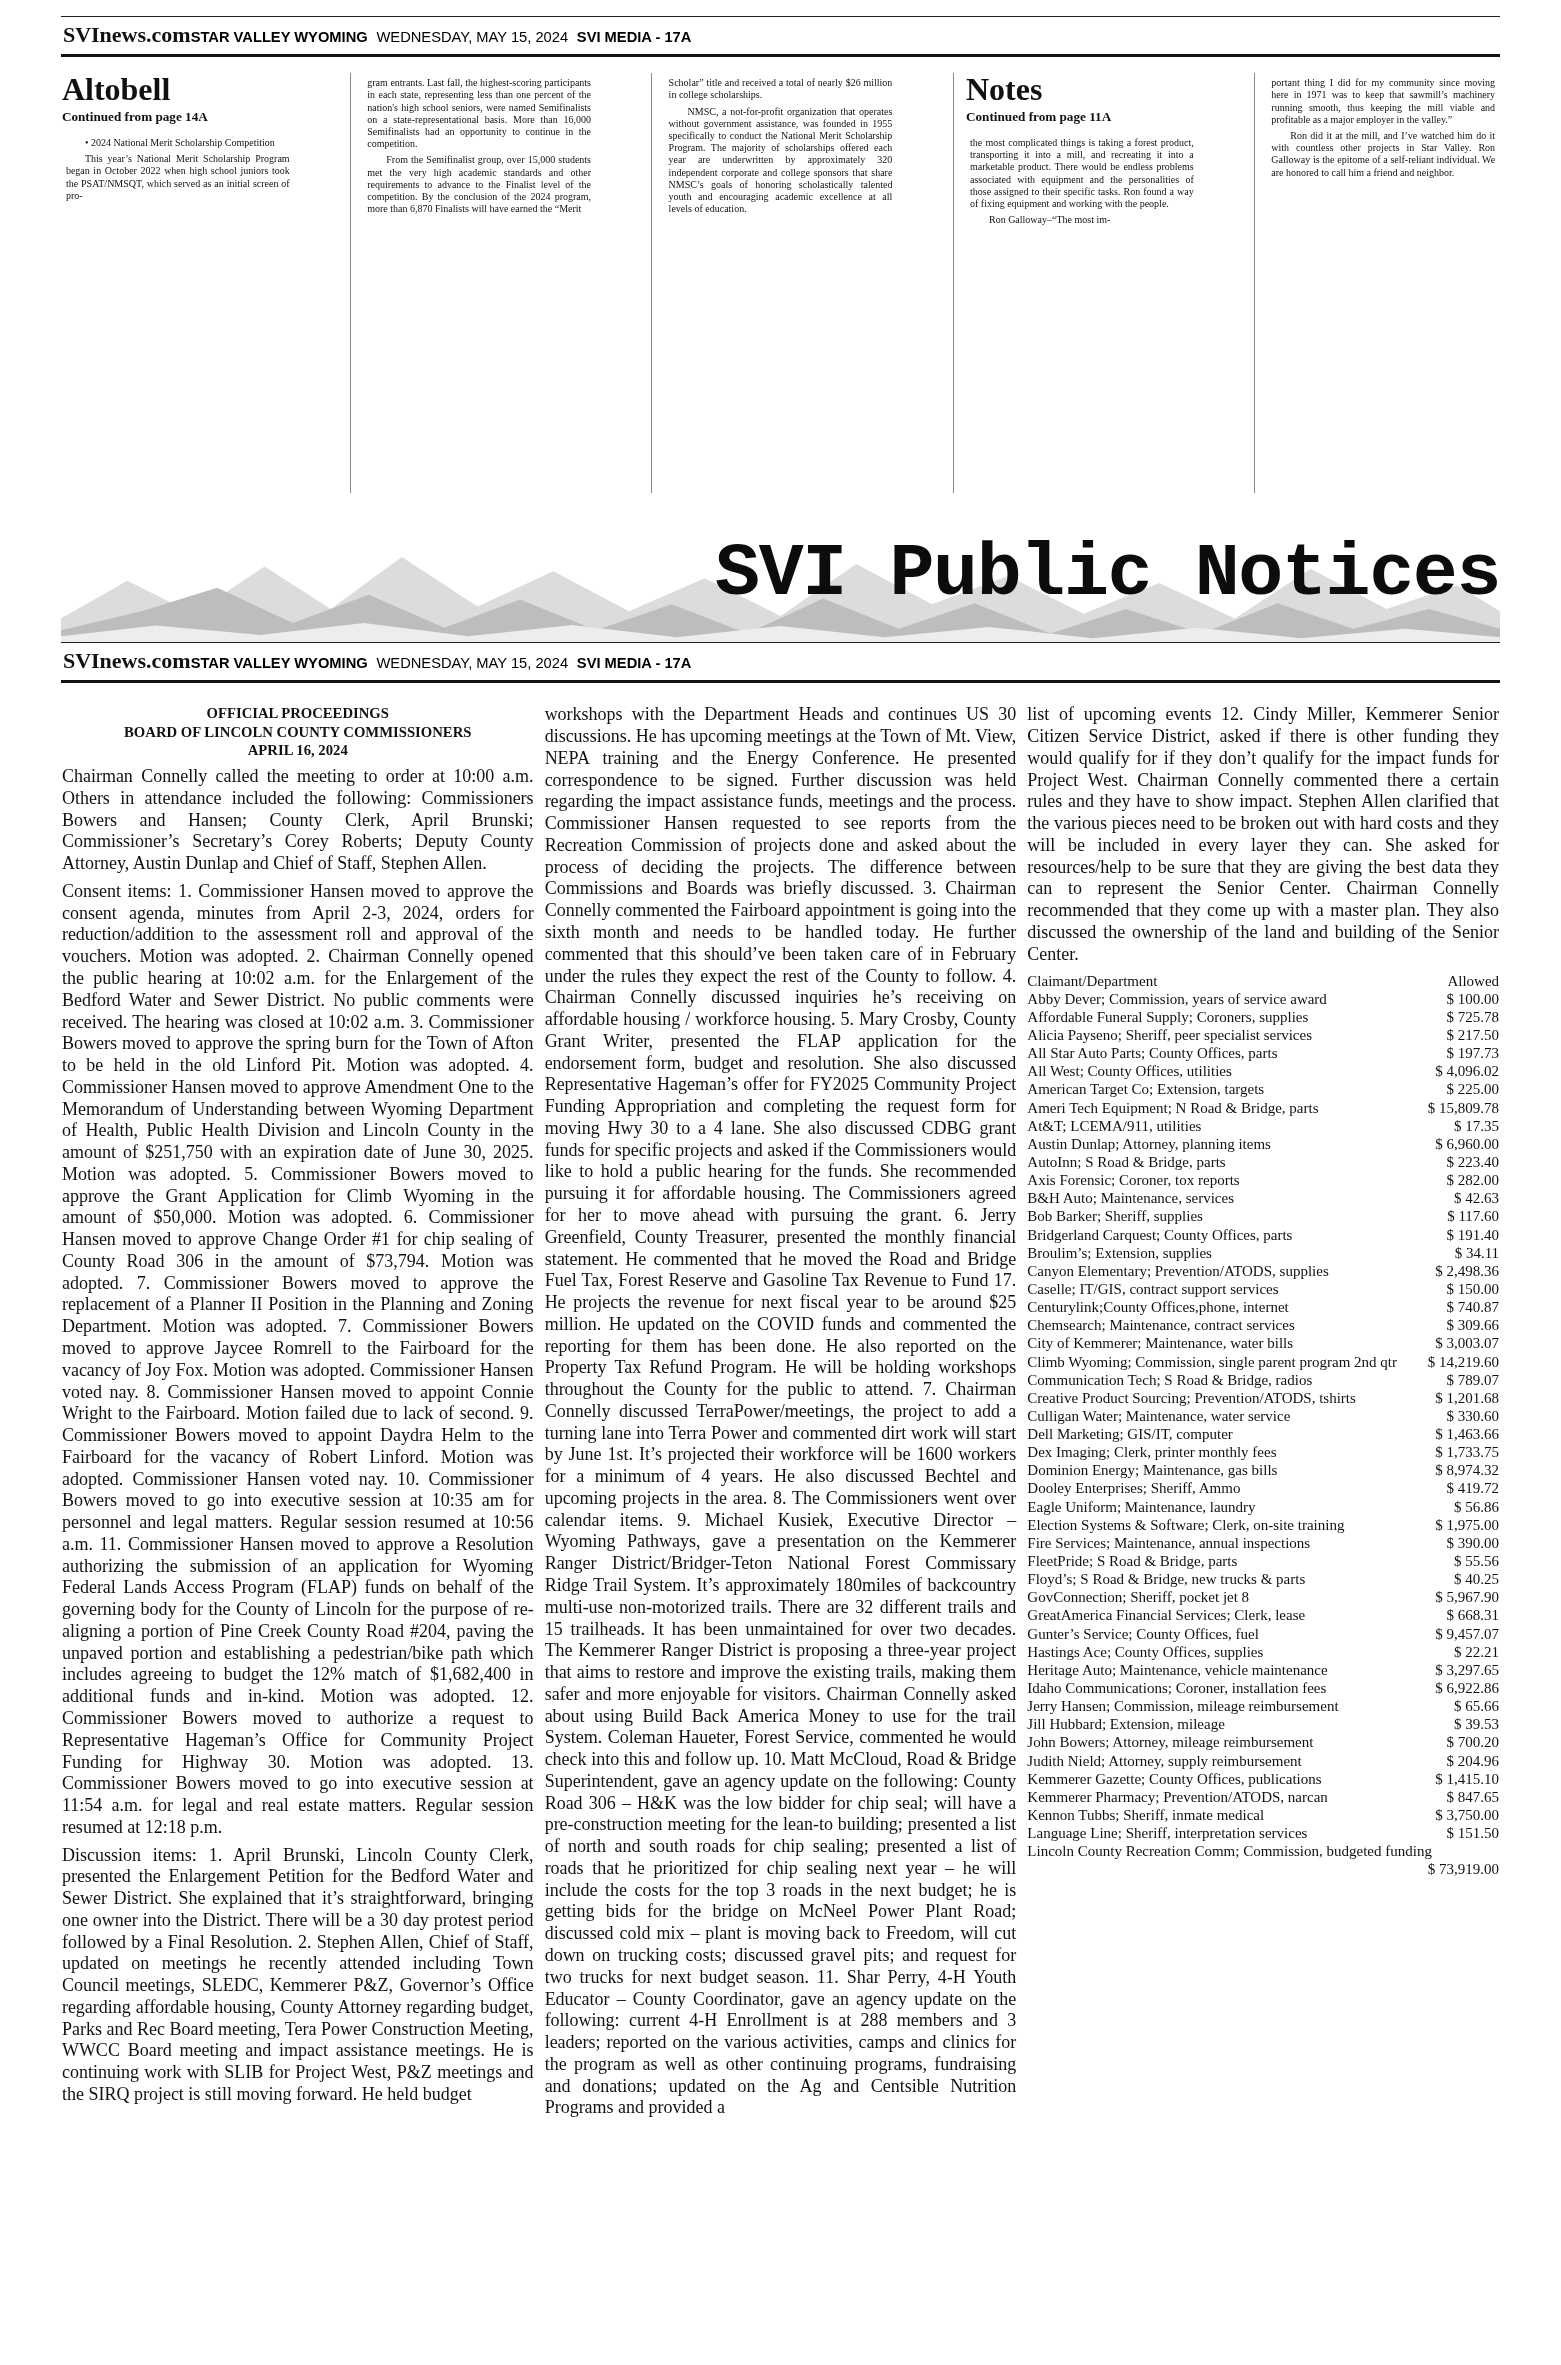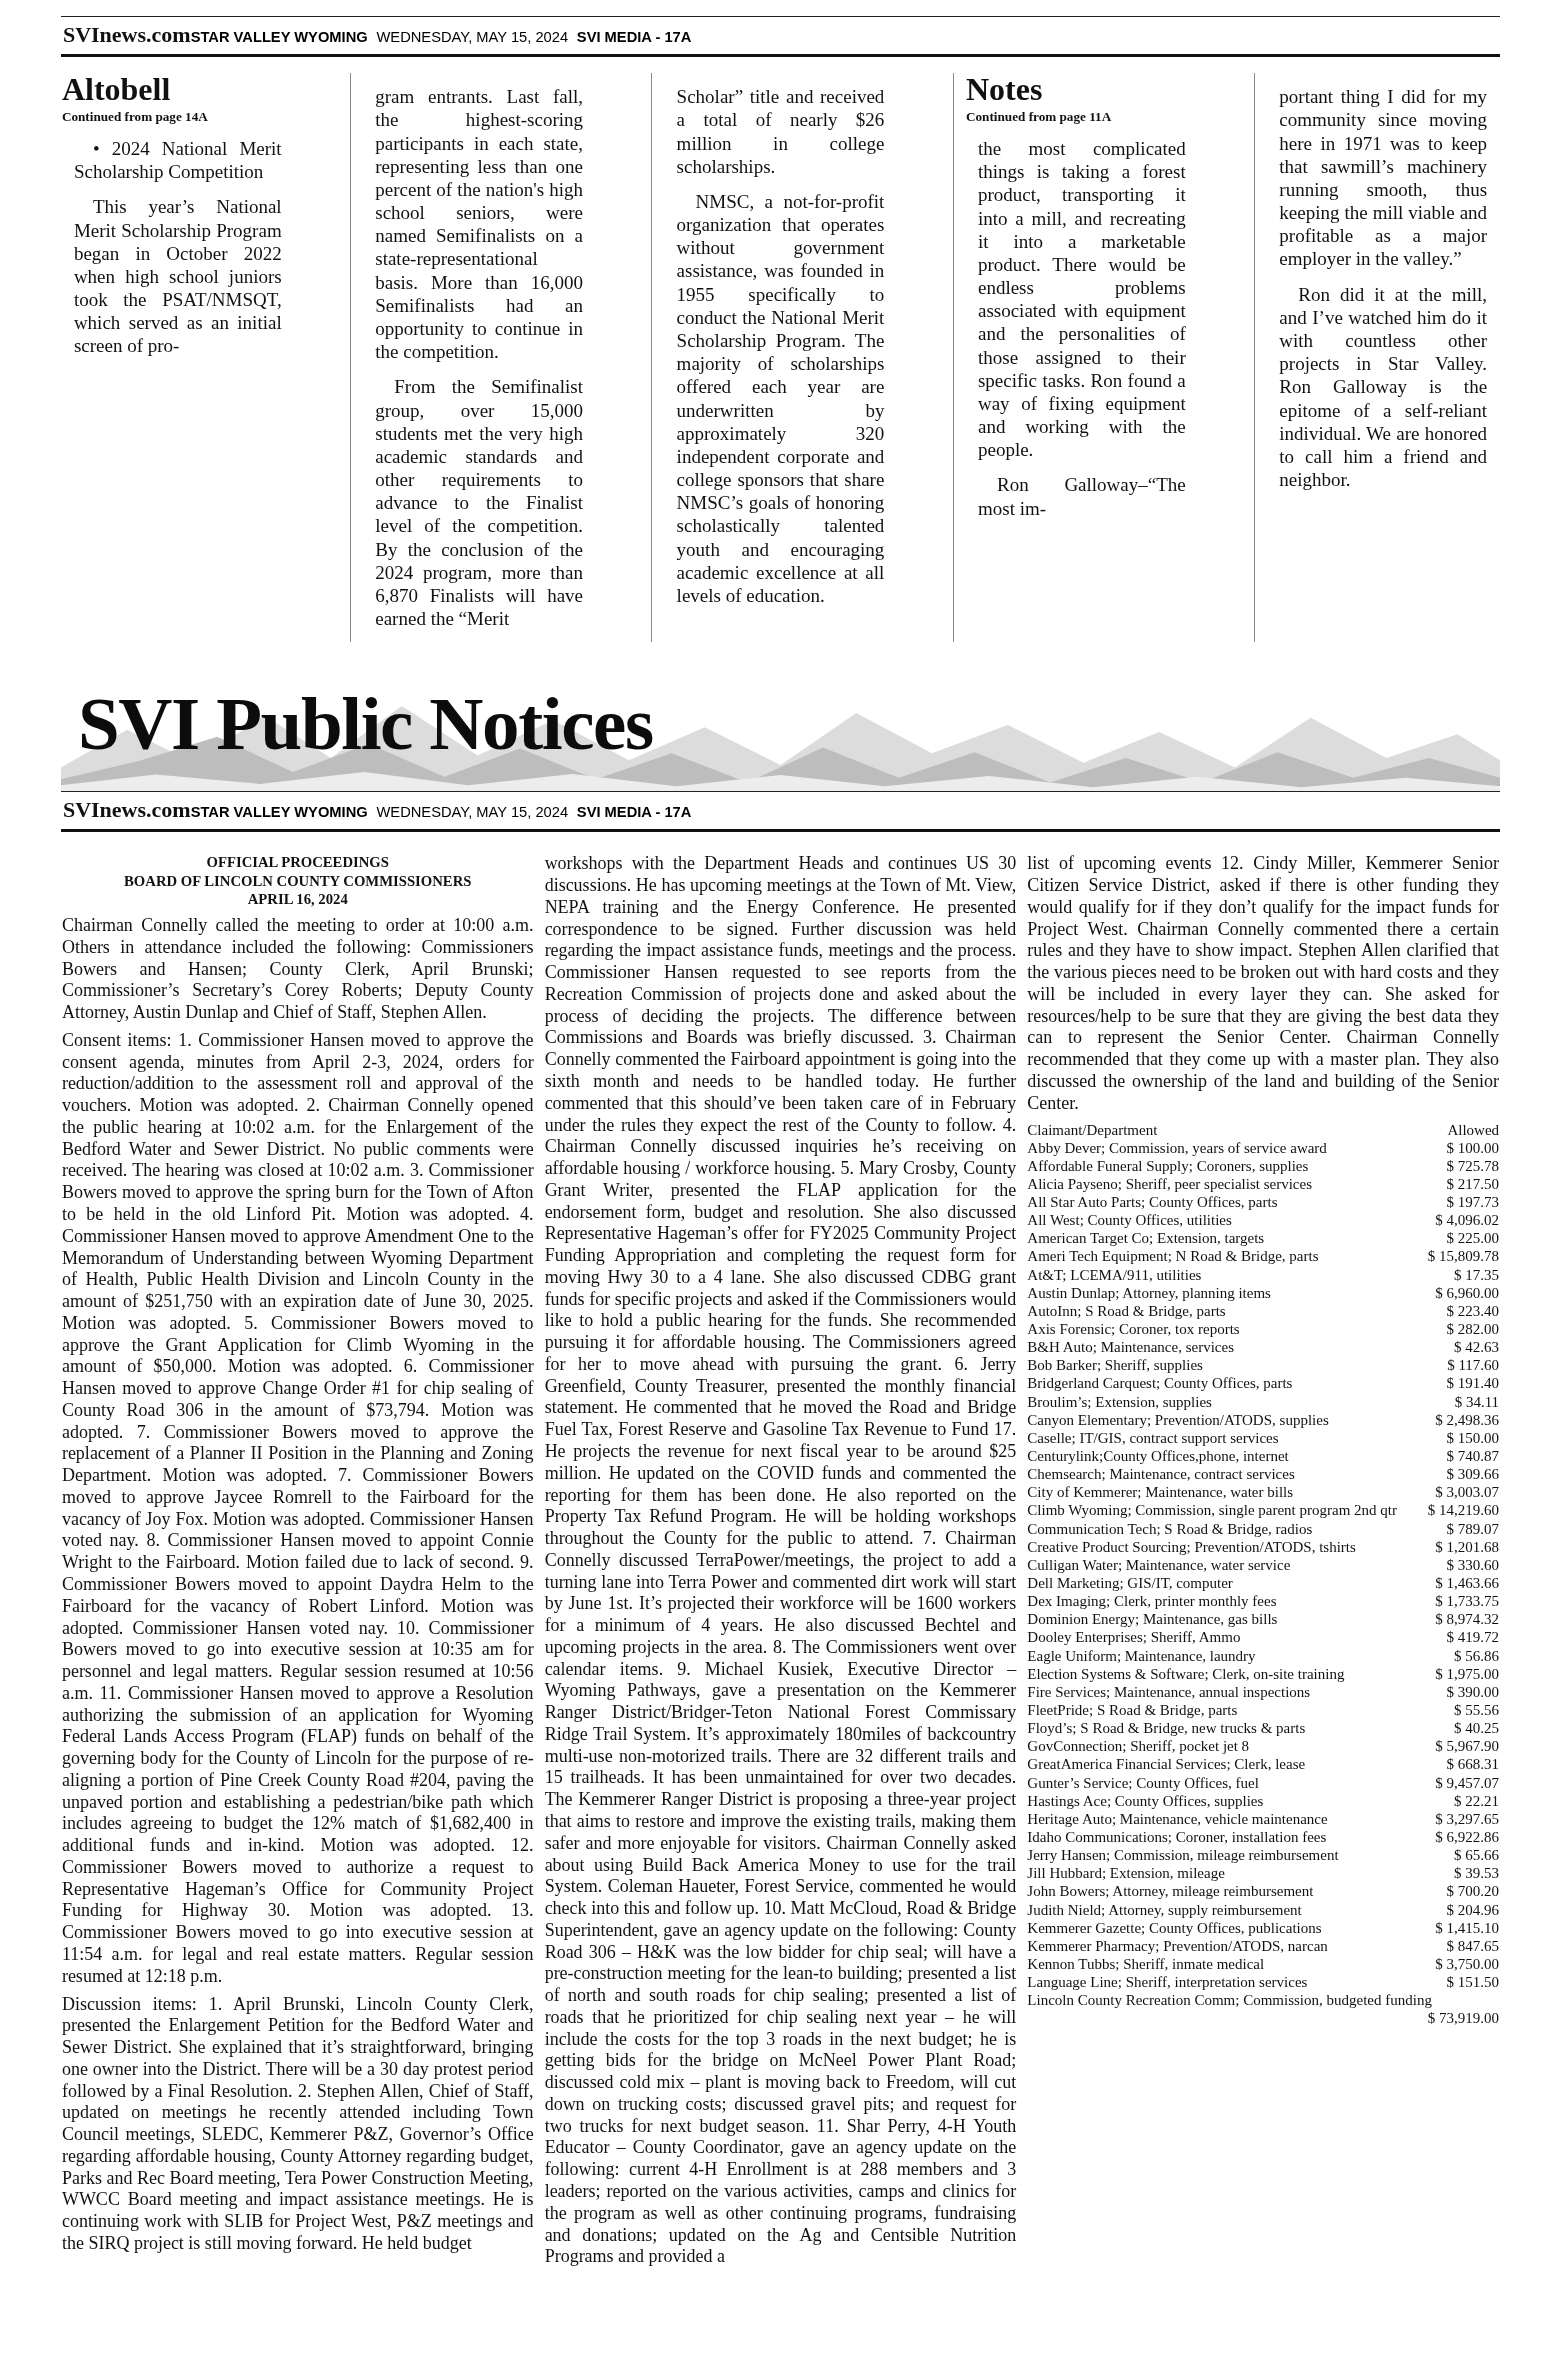--- a/index.html
+++ b/index.html
@@ -30,7 +30,7 @@
   .acol + .acol { border-left:0.5px solid #8a8a8a; }
   .article-title { font-size:32px; font-weight:bold; line-height:1.05; }
   .article-continued { font-size:13.2px; font-weight:bold; margin:1.9px 0 12.3px; }
-  .atext p { font-size:19px; line-height:1.22; text-align:justify; margin:12px; }
+  .atext p { font-size:10px; line-height:1.22; text-align:justify; margin:4px; }
   .atext p + p { text-indent:19px; }
   .indent-all p { text-indent:19px; }
 

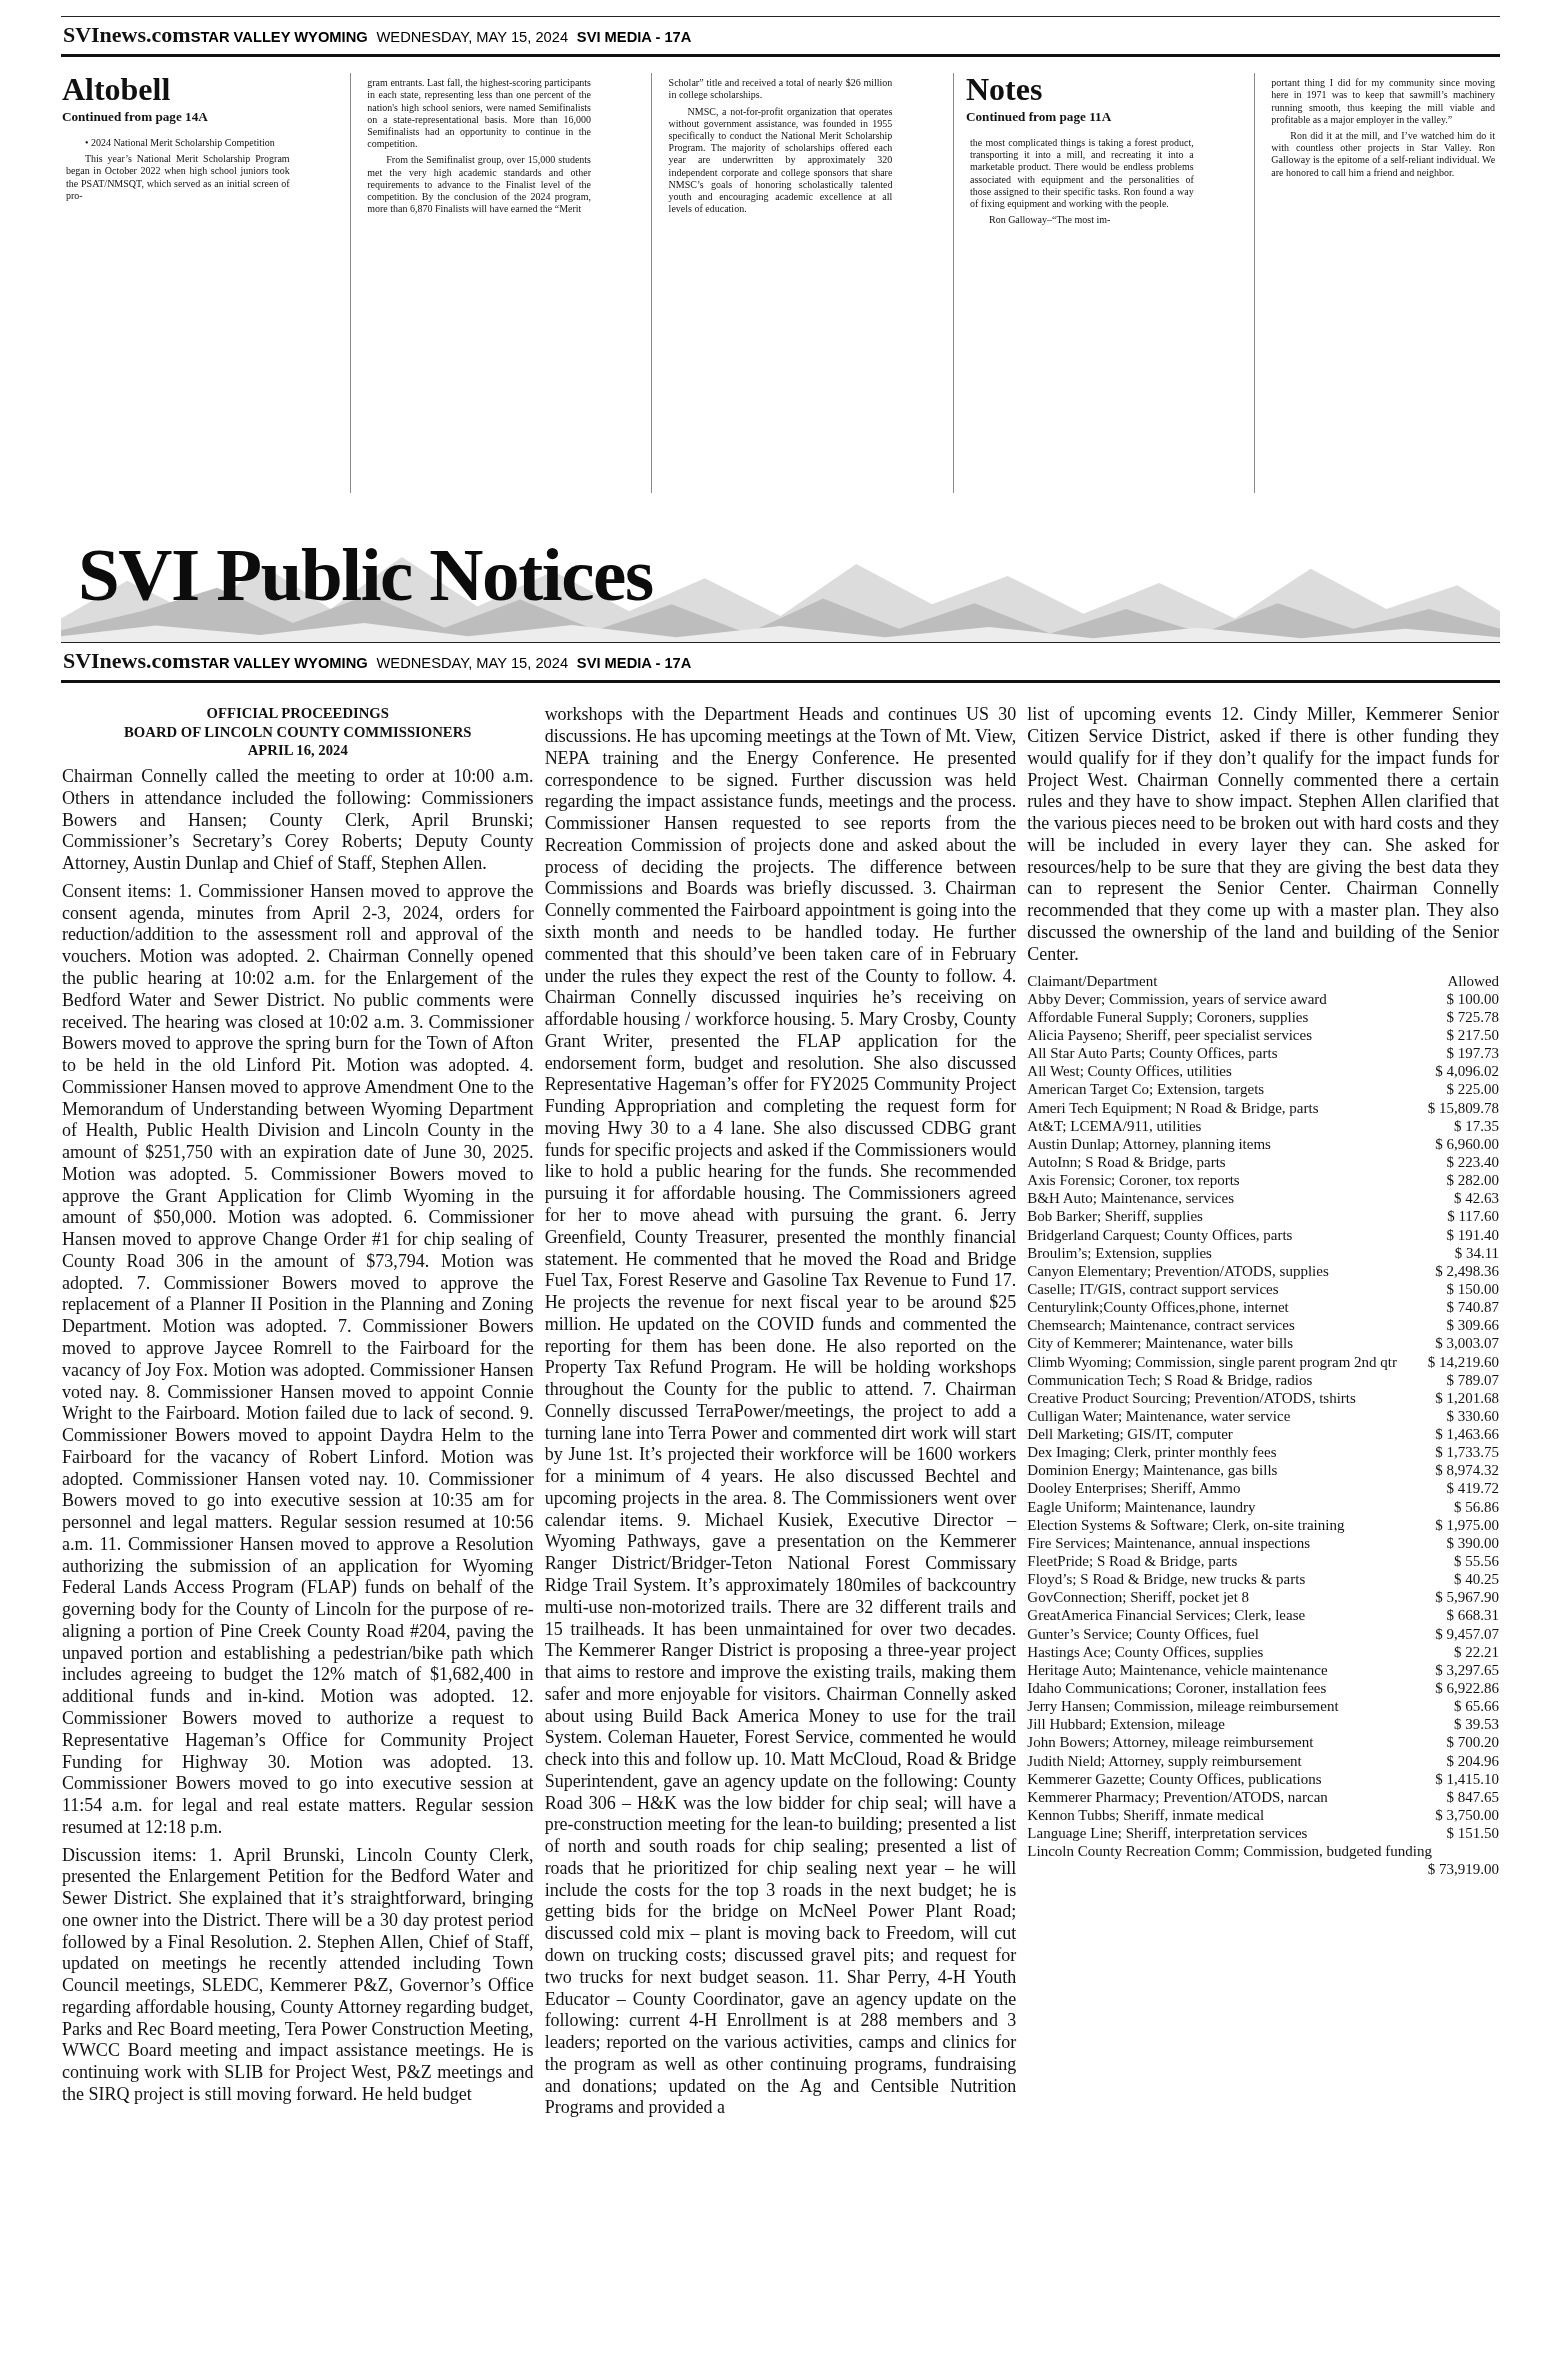--- a/index.html
+++ b/index.html
@@ -40,7 +40,7 @@
   .banner h1 {
     position:relative; z-index:2; font-size:75px; font-weight:bold;
     letter-spacing:-1.4px; padding:13.2px 0 0 17px; line-height:1;
-    font-family:Liberation Serif, serif; color:#0c0c0c;
+    font-family:Liberation Mono, monospace; color:#0c0c0c;text-align:right;
   }
 
   

